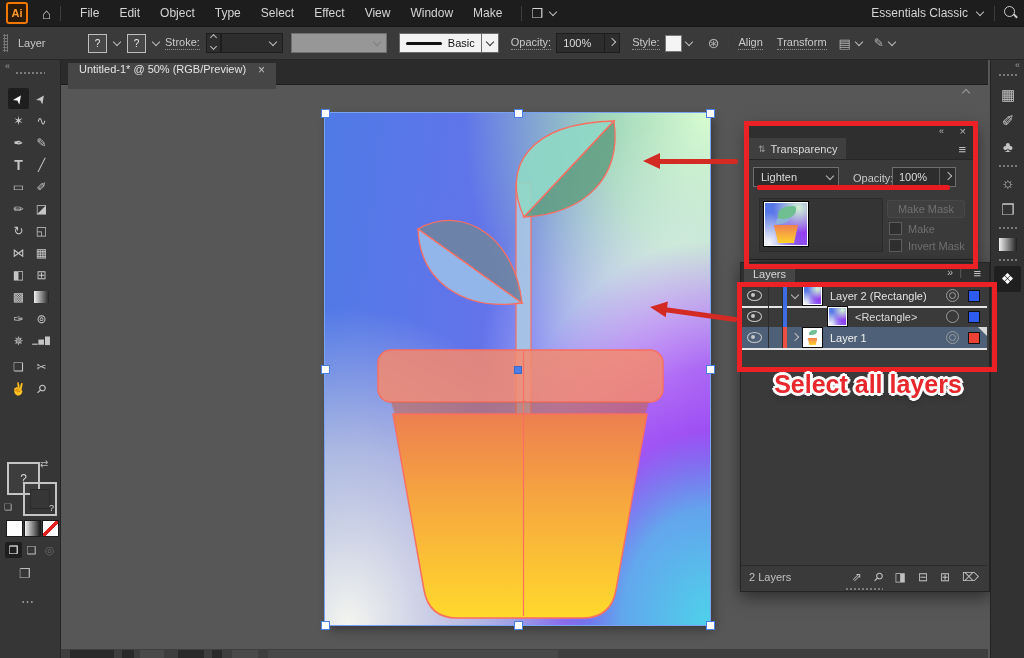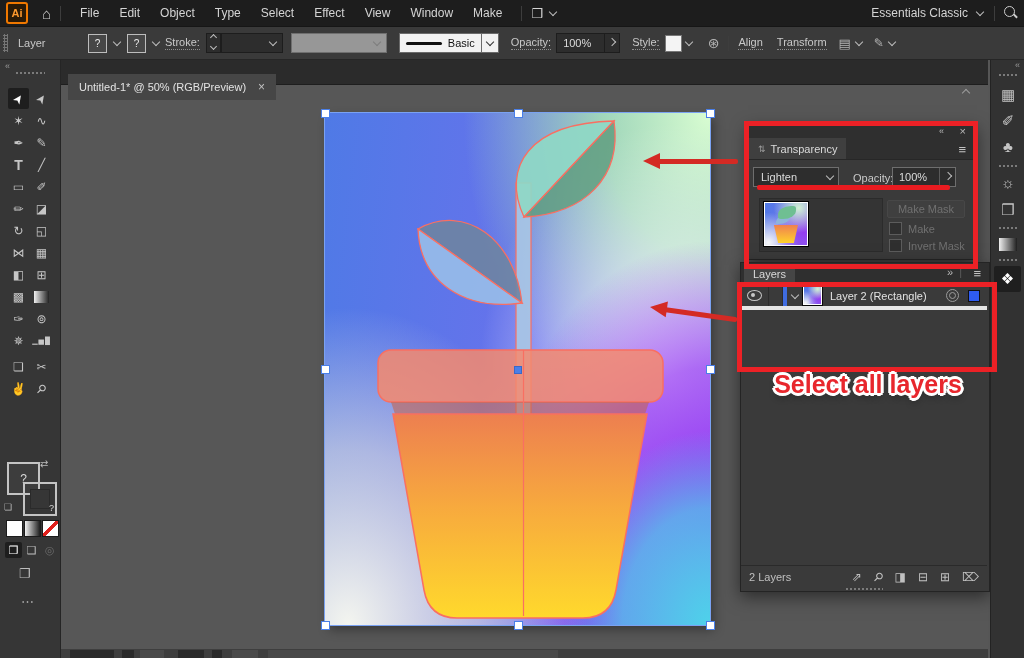--- a/index.html
+++ b/index.html
@@ -71,8 +71,8 @@
   
   .tabbar{position:absolute;left:60px;top:58px;width:928px;height:26px;background:#2b2b2b;
           border-bottom:1px solid #1e1e1e;z-index:8}
-  .doc-tab{position:absolute;left:8px;top:16px;height:26px;background:#464646;color:#e3e3e3;
-           font-size:11px;display:flex;align-items:center;padding:0 11px;gap:12px}
+  .doc-tab{position:absolute;left:8px;top:5px;height:26px;background:#464646;color:#e3e3e3;
+           font-size:11px;display:flex;padding:0 11px;gap:12px}
   .doc-tab .x{color:#c2c2c2;font-size:12px}
   .canvas{position:absolute;left:60px;top:84px;width:928px;height:566px;background:#575757;z-index:1}
 

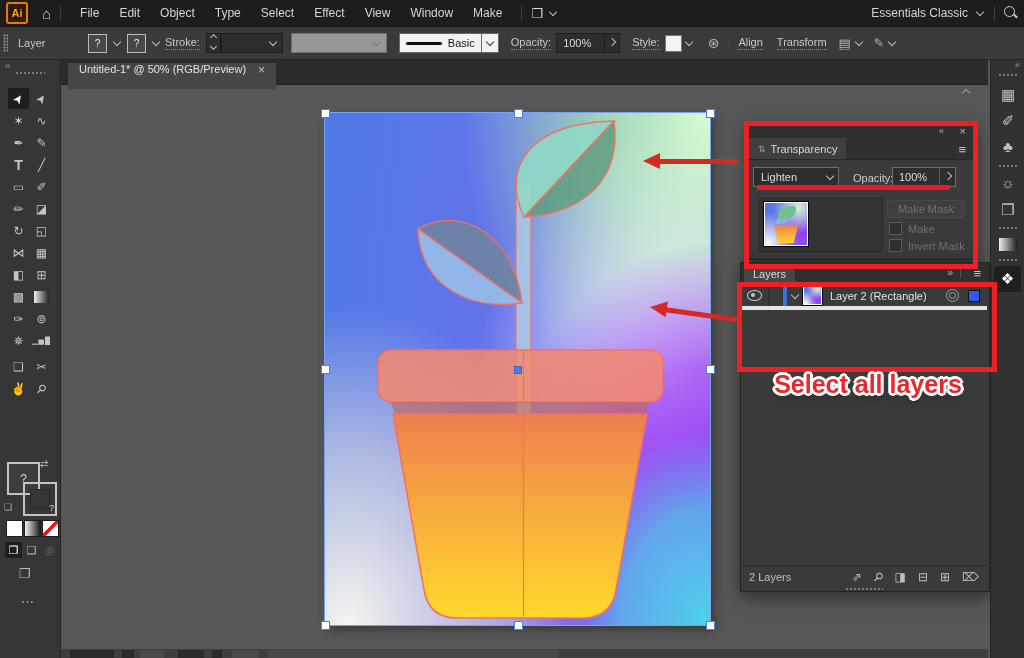--- a/index.html
+++ b/index.html
@@ -111,7 +111,7 @@
   .lr-swatch{width:10px;height:10px;border:1px solid #101010}
   .cb{width:11px;height:11px;border:1px solid #5c5c5c;background:#2f2f2f}
   .disab{color:#707070}
-  .lrow{position:absolute;left:0;width:246px;height:21px;display:flex;align-items:center;border-bottom:4px solid #e5e5e5}
+  .lrow{position:absolute;left:0;width:246px;height:21px;display:flex;align-items:center;border-bottom:2px solid #e5e5e5}
   .lrow .eyecell{width:27px;height:21px;display:flex;align-items:center;justify-content:center;border-right:1px solid #2c2c2c}
   .lrow .spacer{width:13px;height:21px;border-right:1px solid #2c2c2c}
   .cbar{width:4px;height:21px}

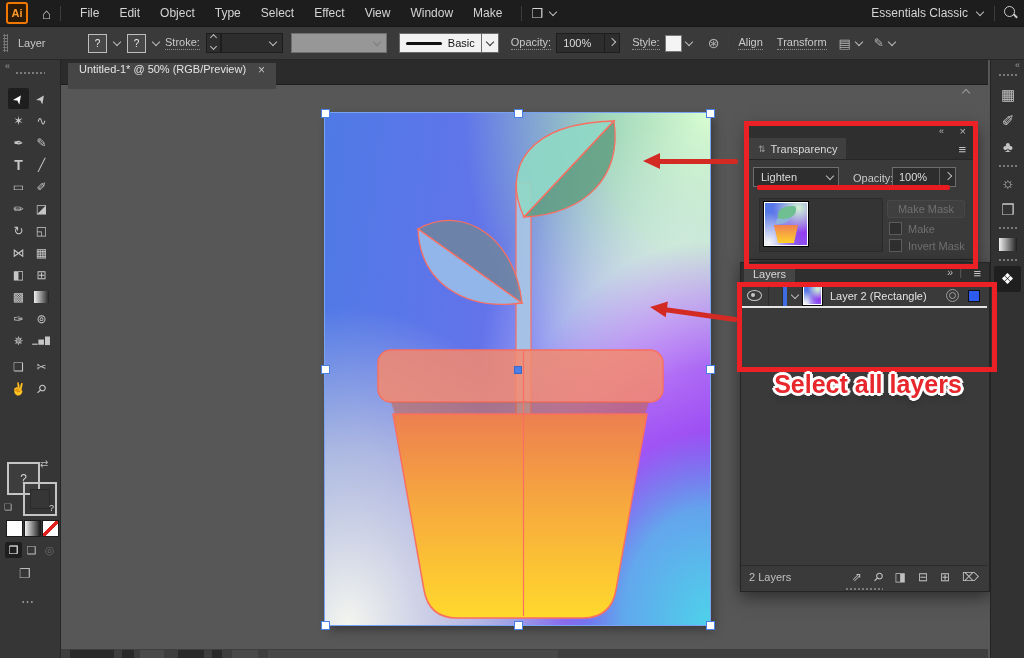--- a/index.html
+++ b/index.html
@@ -467,6 +467,20 @@
       <div class="lr-swatch" style="margin:0 7px 0 9px;background:#2e5bef"></div>
     </div>
 
+    <div class="lrow" style="top:43px">
+      <div class="eyecell">
+          <span class="eye"></span>
+        </div>
+      <div class="spacer"></div>
+      <div class="cbar" style="background:#3f6ce0"></div>
+      <div style="width:40px"></div>
+      <div class="thumbbox">
+          <div class="thumb-in t-grad"></div>
+        </div>
+      <div style="margin-left:7px;flex:1;color:#dcdcdc">&lt;Rectangle&gt;</div>
+      <div class="target"></div>
+      <div class="lr-swatch" style="margin:0 7px 0 9px;background:#2e5bef"></div>
+    </div>
 
 
     <div class="flex" style="position:absolute;left:0;bottom:4px;width:246px;height:22px;border-top:1px solid #2a2a2a;padding:0 8px;box-sizing:border-box">

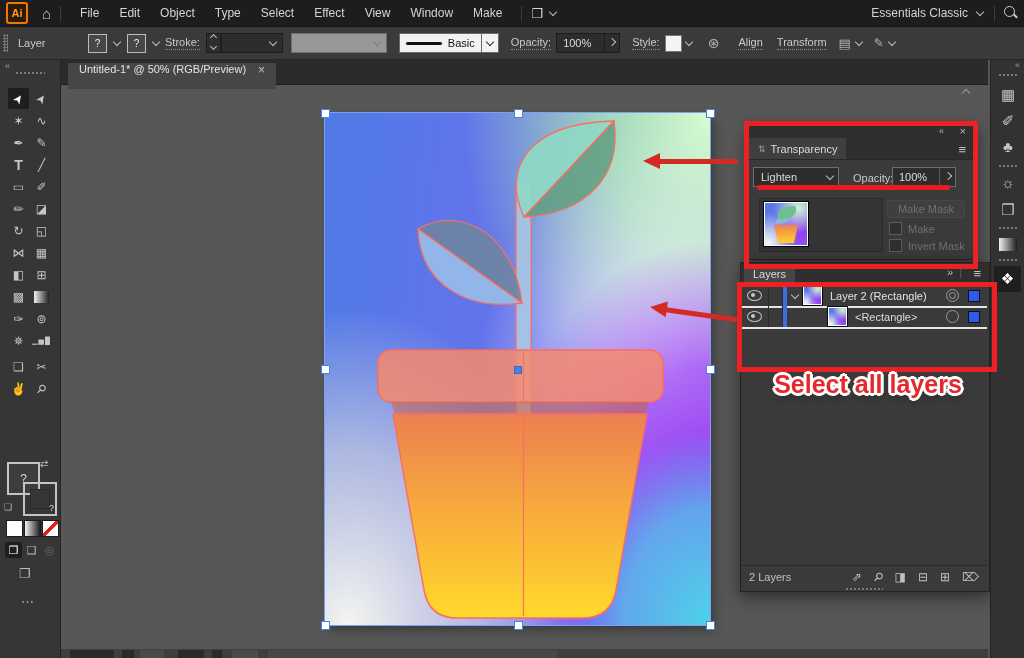--- a/index.html
+++ b/index.html
@@ -482,6 +482,23 @@
       <div class="lr-swatch" style="margin:0 7px 0 9px;background:#2e5bef"></div>
     </div>
 
+    <div class="lrow" style="top:64px;background:#4d6077">
+      <div class="eyecell">
+          <span class="eye"></span>
+        </div>
+      <div class="spacer"></div>
+      <div class="cbar" style="background:#ee4f45"></div>
+      <div style="width:15px;display:flex;justify-content:center">
+          <span class="chev r"></span>
+        </div>
+      <div class="thumbbox">
+          <div class="thumb-in t-plant plantish"></div>
+        </div>
+      <div style="margin-left:7px;flex:1;color:#f2f2f2">Layer 1</div>
+      <div class="target dbl"></div>
+      <div class="lr-swatch" style="margin:0 7px 0 9px;background:#ee4136"></div>
+      <div class="seltri"></div>
+    </div>
 
     <div class="flex" style="position:absolute;left:0;bottom:4px;width:246px;height:22px;border-top:1px solid #2a2a2a;padding:0 8px;box-sizing:border-box">
       <span style="color:#c0c0c0">2 Layers</span>

